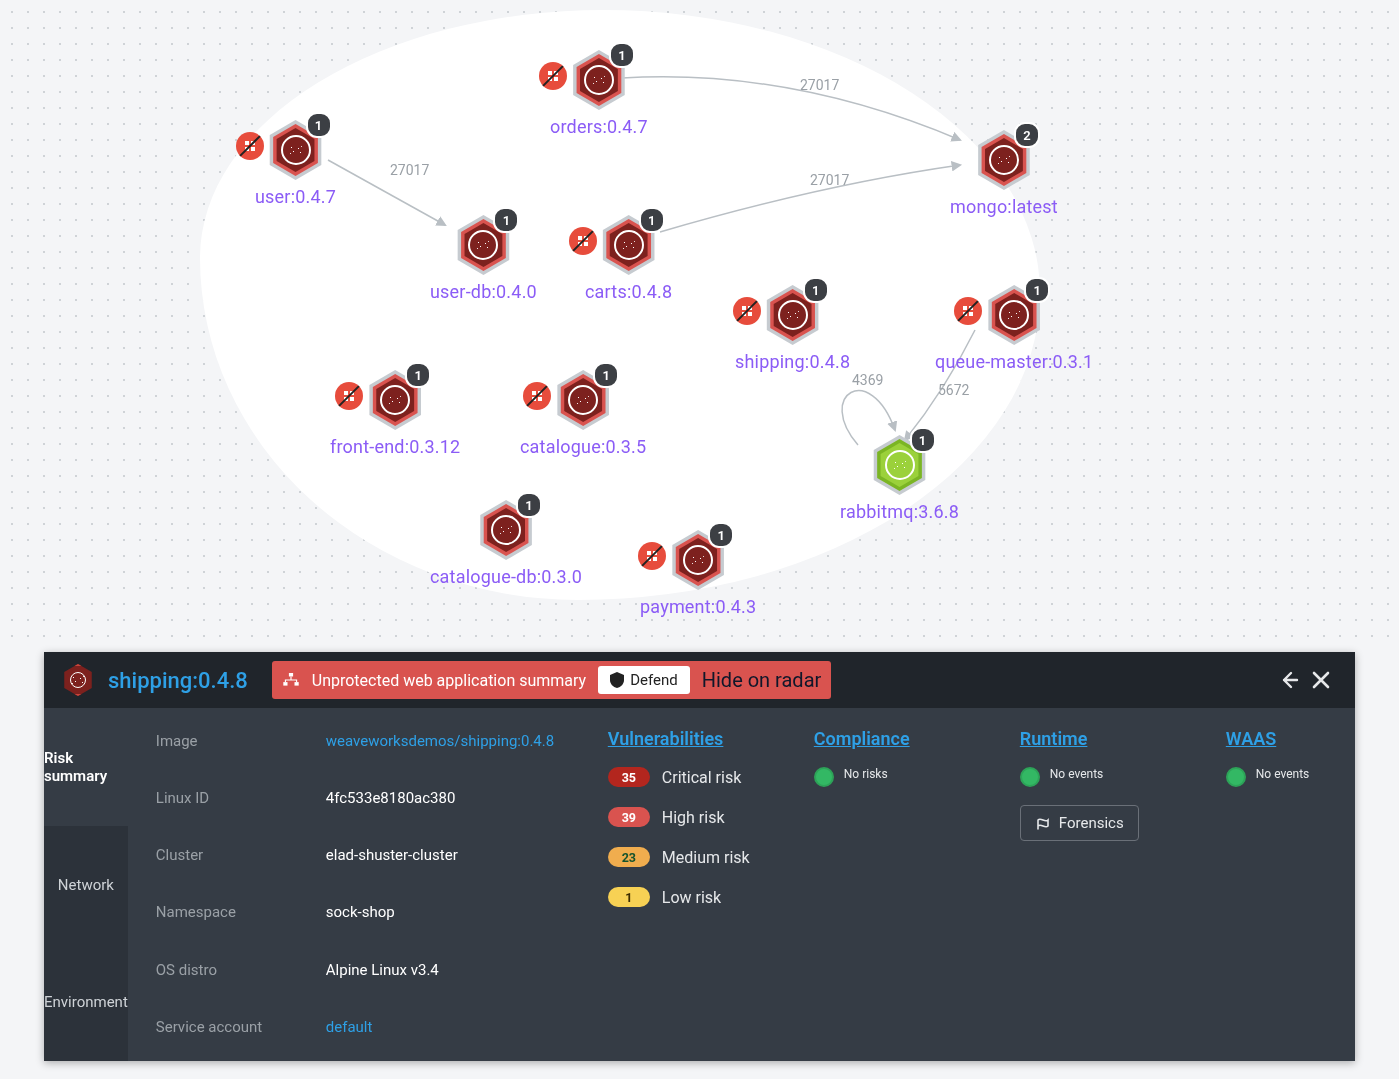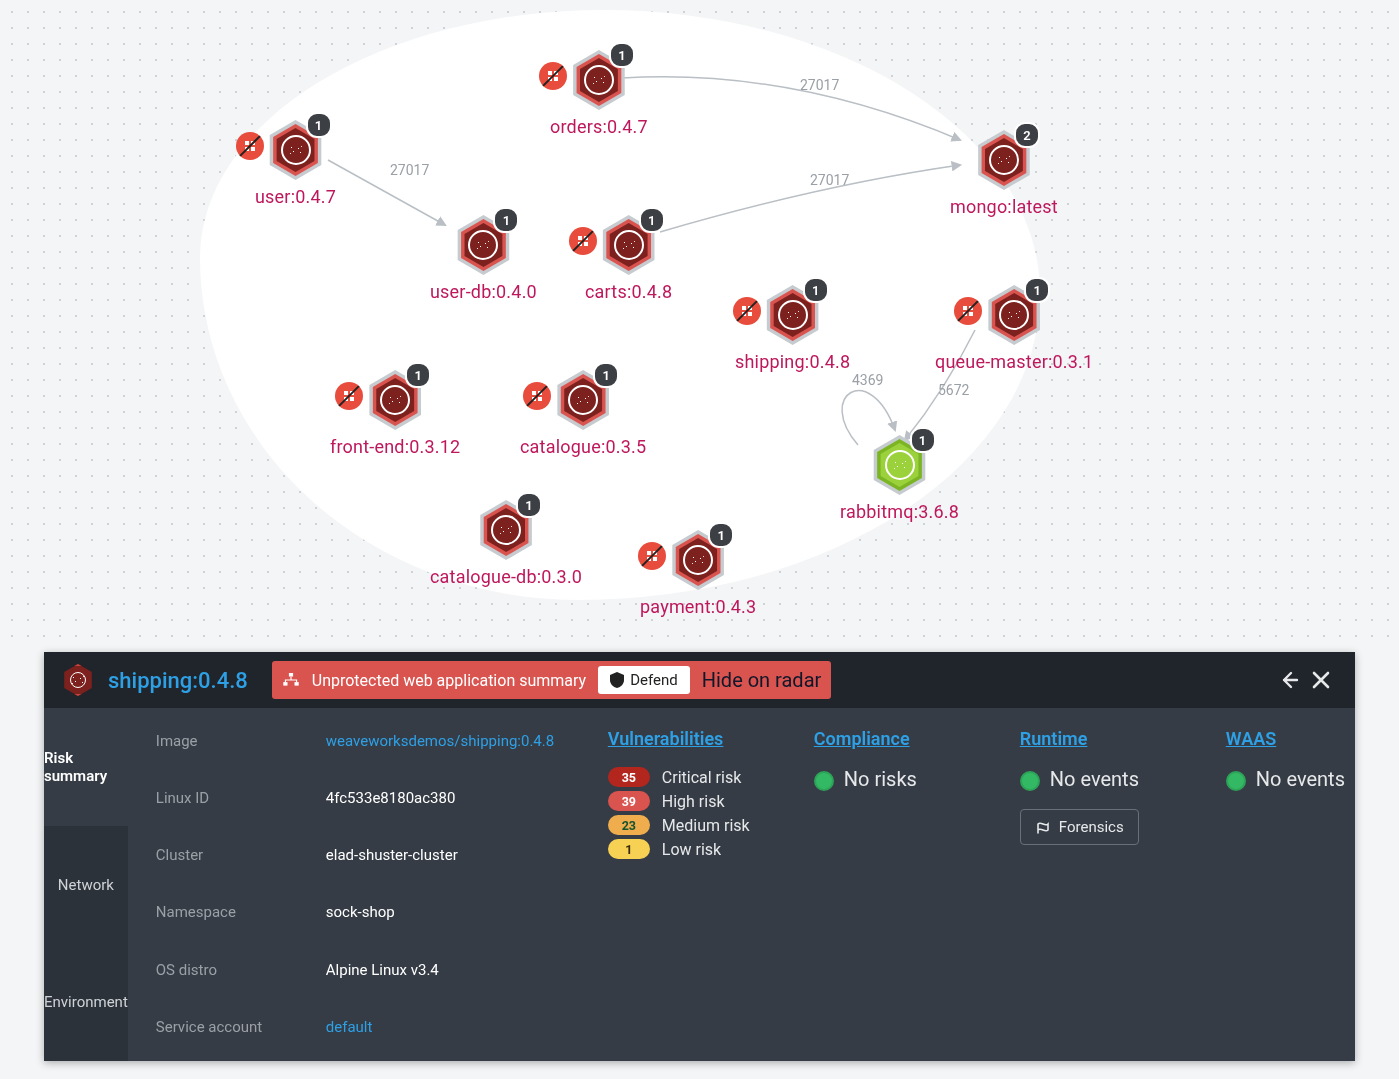--- a/index.html
+++ b/index.html
@@ -25,7 +25,7 @@
     linear-gradient(#fff 0 0) 0 6px/4px 4px no-repeat,
     linear-gradient(#fff 0 0) 6px 6px/4px 4px no-repeat}
   .alert-icon::after{content:"";position:absolute;width:28px;height:2px;background:#222;transform:rotate(-45deg)}
-  .node-label{margin-top:6px;font-size:18px;color:#be185d;letter-spacing:.2px}
+  .node-label{margin-top:6px;font-size:18px;color:#8b5cf6;letter-spacing:.2px}
   
   .panel{position:absolute;left:44px;right:44px;top:652px;bottom:18px;background:#353c45;color:#e6e8ea;box-shadow:0 2px 8px rgba(0,0,0,.3)}
   .panel-header{height:56px;background:#20252b;display:flex;align-items:center;padding:0 18px;position:relative}

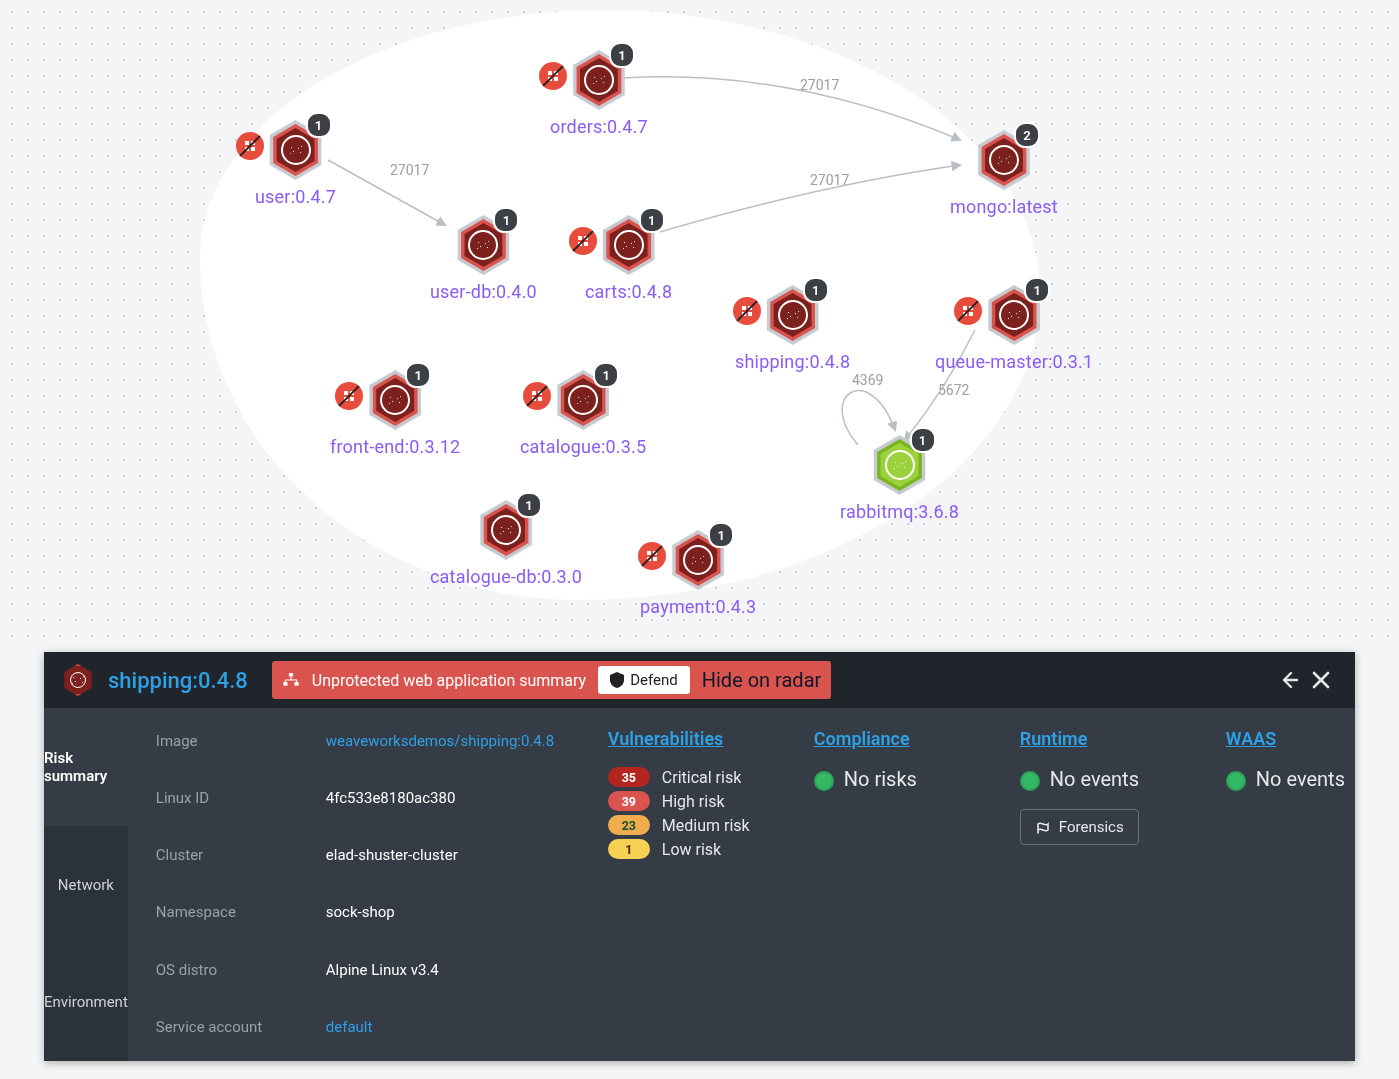--- a/index.html
+++ b/index.html
@@ -288,7 +288,7 @@
     <div class="sections">
       <div class="col">
         <h3>Vulnerabilities</h3>
-        <div id="vuln-rows" style="display: flex; flex-direction: column; gap: 4px;">
+        <div id="vuln-rows" style="display: flex; flex-direction: column; gap: 20px;">
             <div class="sev-row">
               <span class="sev-badge sev-crit">35</span>
               <span>Critical risk</span>

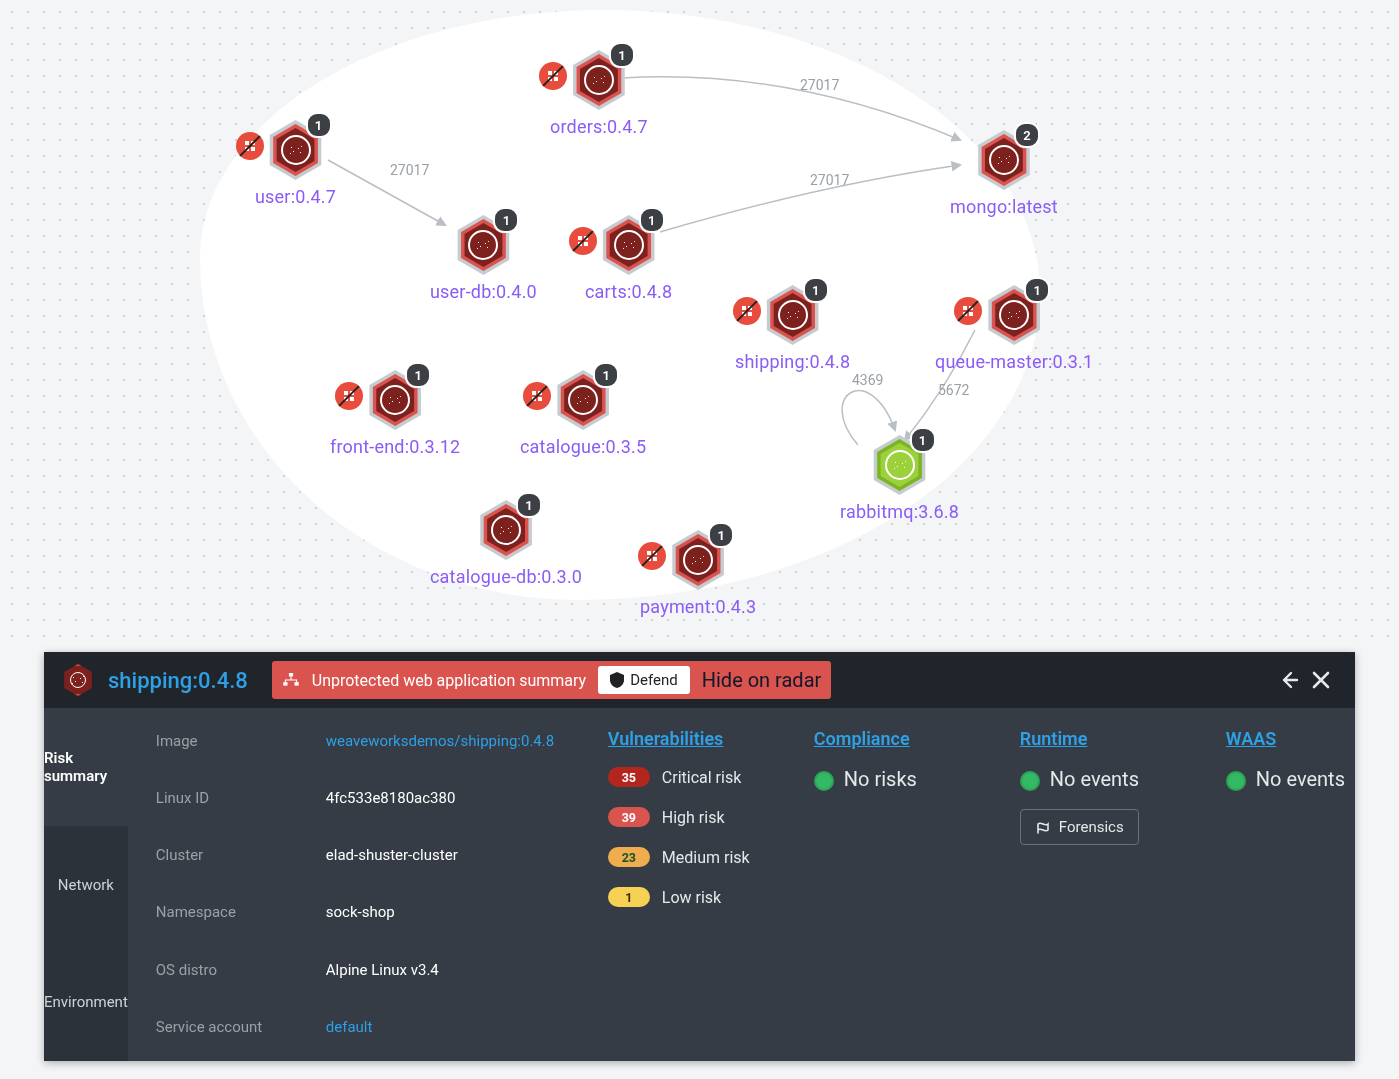--- a/index.html
+++ b/index.html
@@ -54,7 +54,7 @@
   .sev-high{background:#d9534f}
   .sev-med{background:#f0ad4e;color:#14532d}
   .sev-low{background:#f7d154;color:#3b2b00}
-  .status-row{display:flex;align-items:flex-end;gap:10px;font-size:20px;color:#e6e8ea}
+  .status-row{display:flex;align-items:flex-start;gap:10px;font-size:12px;color:#e6e8ea}
   .status-dot{width:16px;height:16px;border-radius:50%;background:#33b864;border:2px solid #2da358}
   .btn{display:inline-flex;align-items:center;gap:8px;border:1px solid #6a7078;border-radius:4px;height:34px;padding:0 14px;color:#e6e8ea;font-size:15px;cursor:pointer;width:max-content;margin-top:6px}
   .shield-icon{width:14px;height:16px}

